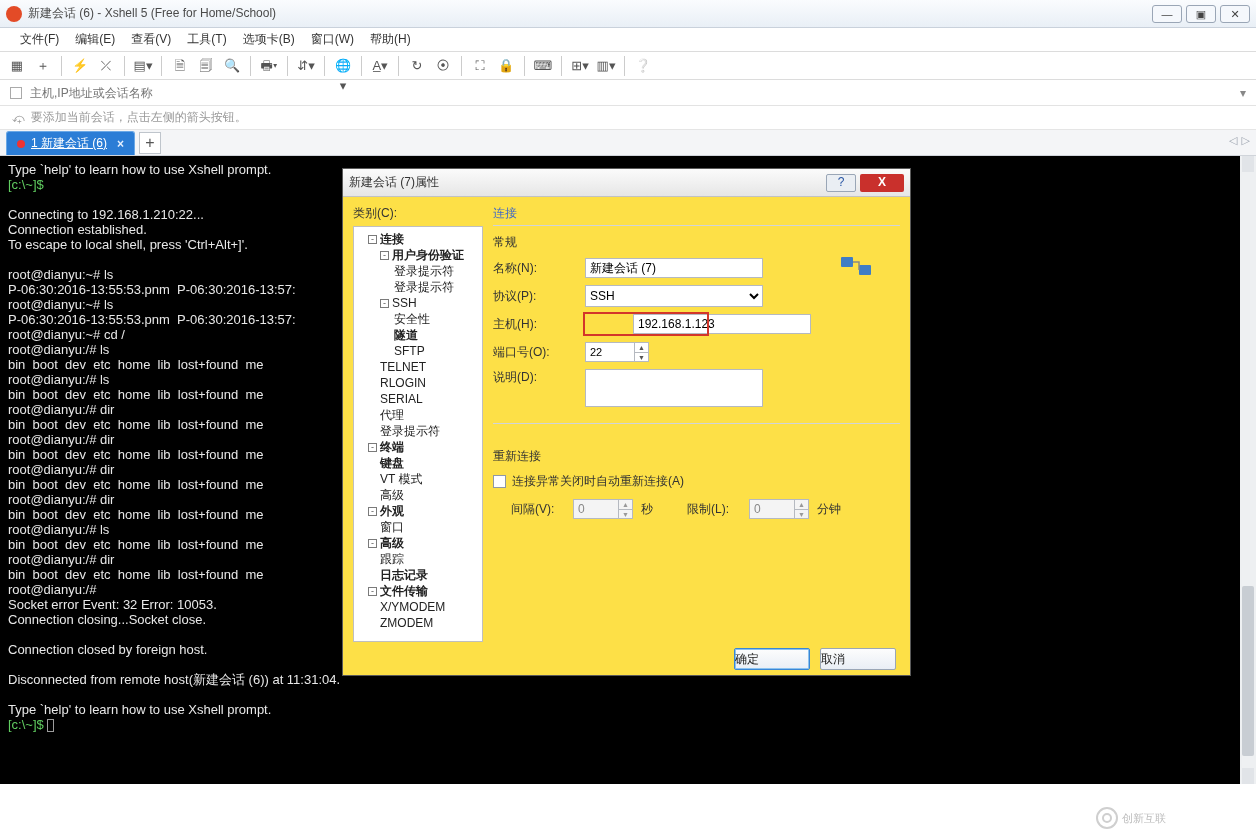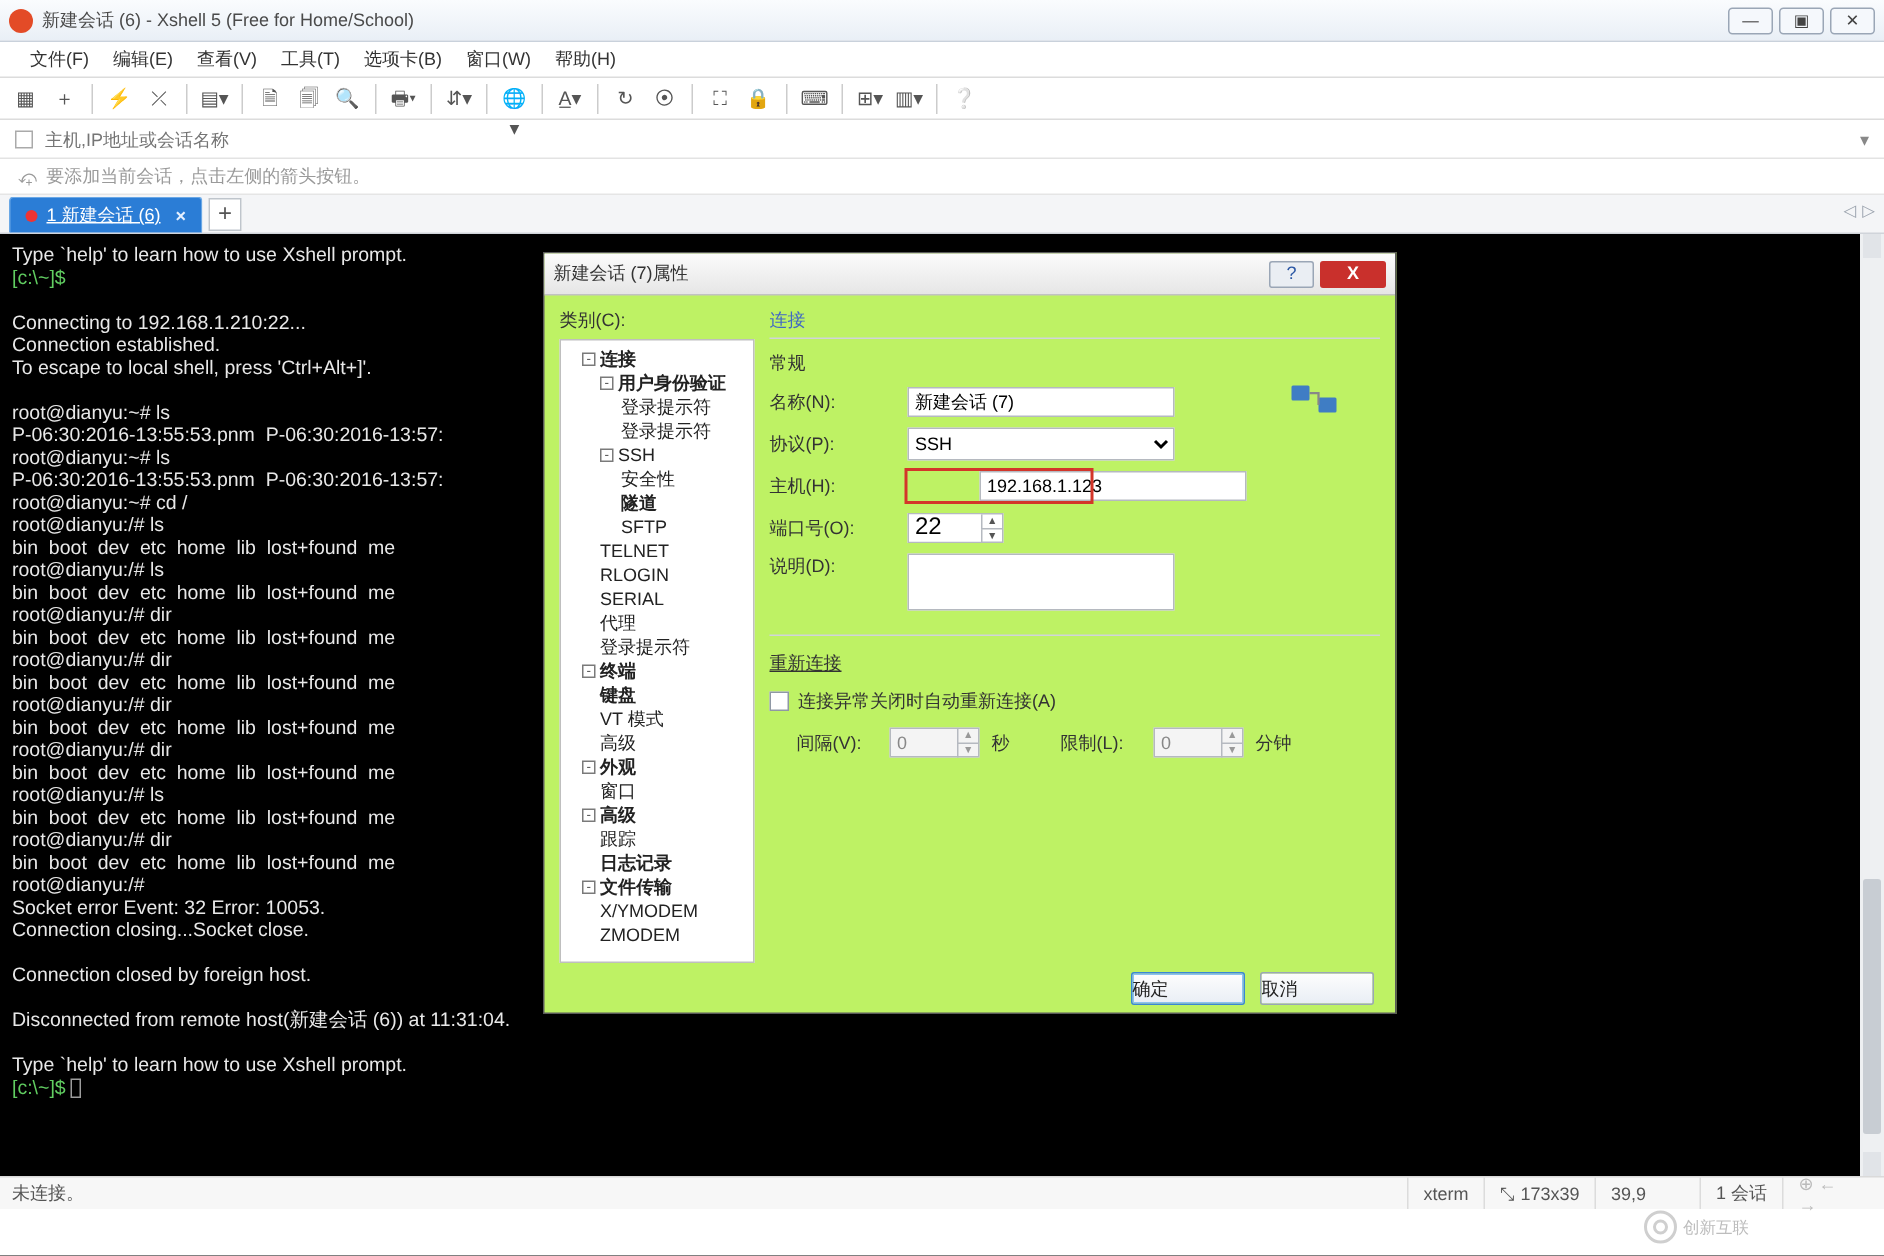--- a/index.html
+++ b/index.html
@@ -42,7 +42,7 @@
 .watermark .wmlogo::after{content:"";position:absolute;inset:4px;border:2px solid #cfcfcf;border-radius:50%;}
 
 
-.modal{position:absolute;left:342px;top:168px;width:569px;height:508px;background:#bef264;border:1px solid #5a5a5a;box-shadow:2px 2px 8px rgba(0,0,0,0.35);margin-left:20px;}
+.modal{position:absolute;left:342px;top:168px;width:569px;height:508px;background:#fde047;border:1px solid #5a5a5a;box-shadow:2px 2px 8px rgba(0,0,0,0.35);}
 .modal .mtitle{height:28px;background:linear-gradient(#fbfbfb,#e6e6e6);border-bottom:1px solid #c2c2c2;display:flex;align-items:center;padding:0 6px;font-size:12px;color:#333;}
 .modal .mspacer{flex:1;}
 .modal .mhelp{width:30px;height:18px;background:#eaeef3;border:1px solid #9aa6b6;text-align:center;line-height:15px;font-size:12px;color:#2956a4;border-radius:2px;}

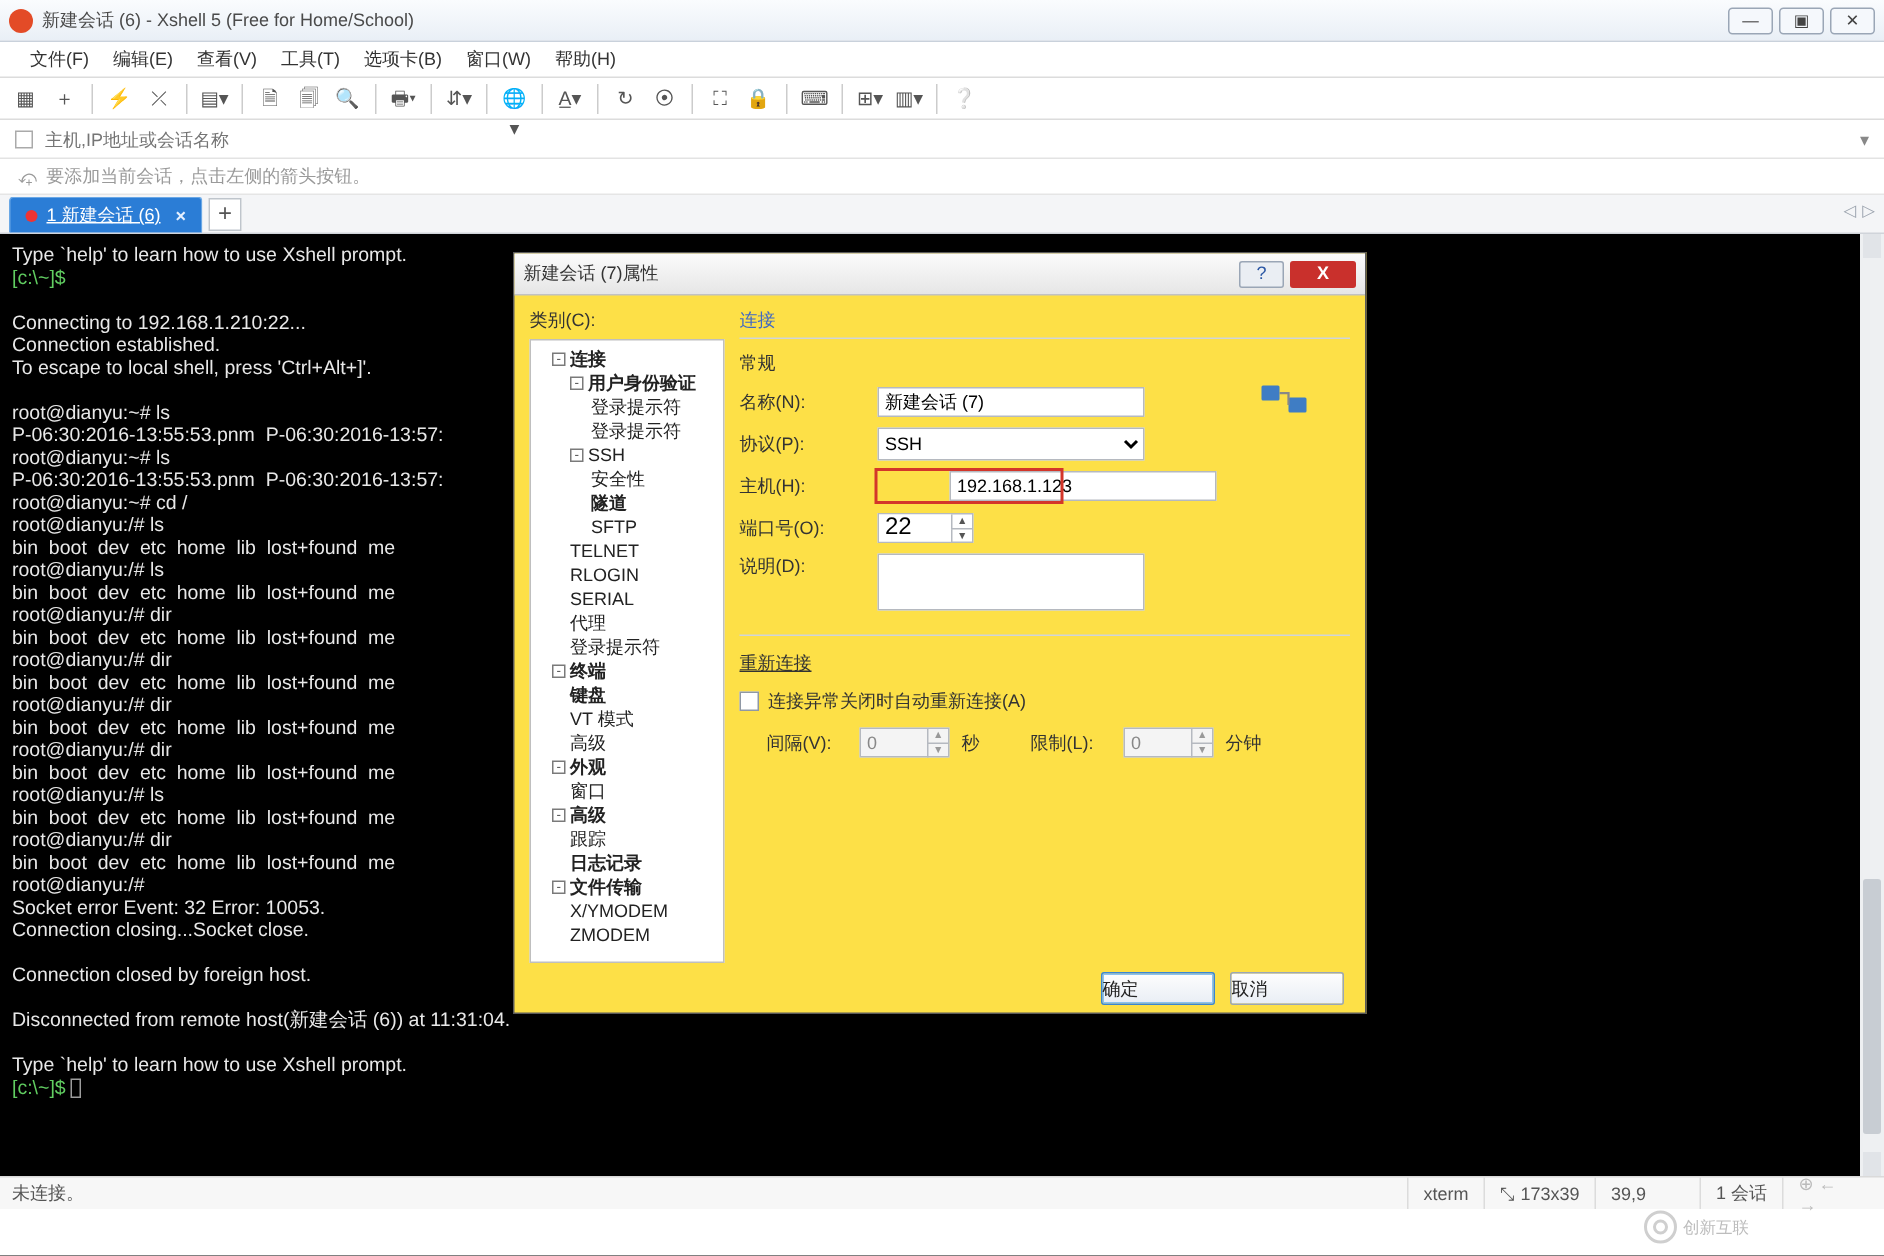--- a/index.html
+++ b/index.html
@@ -64,7 +64,7 @@
 .row input[type=text]{height:20px;border:1px solid #b5b9c0;padding:0 4px;font-size:12px;background:#fff;}
 .row select{height:22px;border:1px solid #b5b9c0;font-size:12px;background:#fff;}
 .row .spin{display:inline-flex;border:1px solid #b5b9c0;height:20px;background:#fff;}
-.row .spin input{border:none;width:48px;padding:0 4px;font-size:16px;outline:none;}
+.row .spin input{border:none;width:48px;padding:0 4px;font-size:11px;outline:none;}
 .row .spin .sbtns{width:14px;display:flex;flex-direction:column;}
 .row .spin .sbtns span{flex:1;border-left:1px solid #b5b9c0;font-size:7px;text-align:center;line-height:9px;color:#555;}
 .row .spin .sbtns span:first-child{border-bottom:1px solid #b5b9c0;}

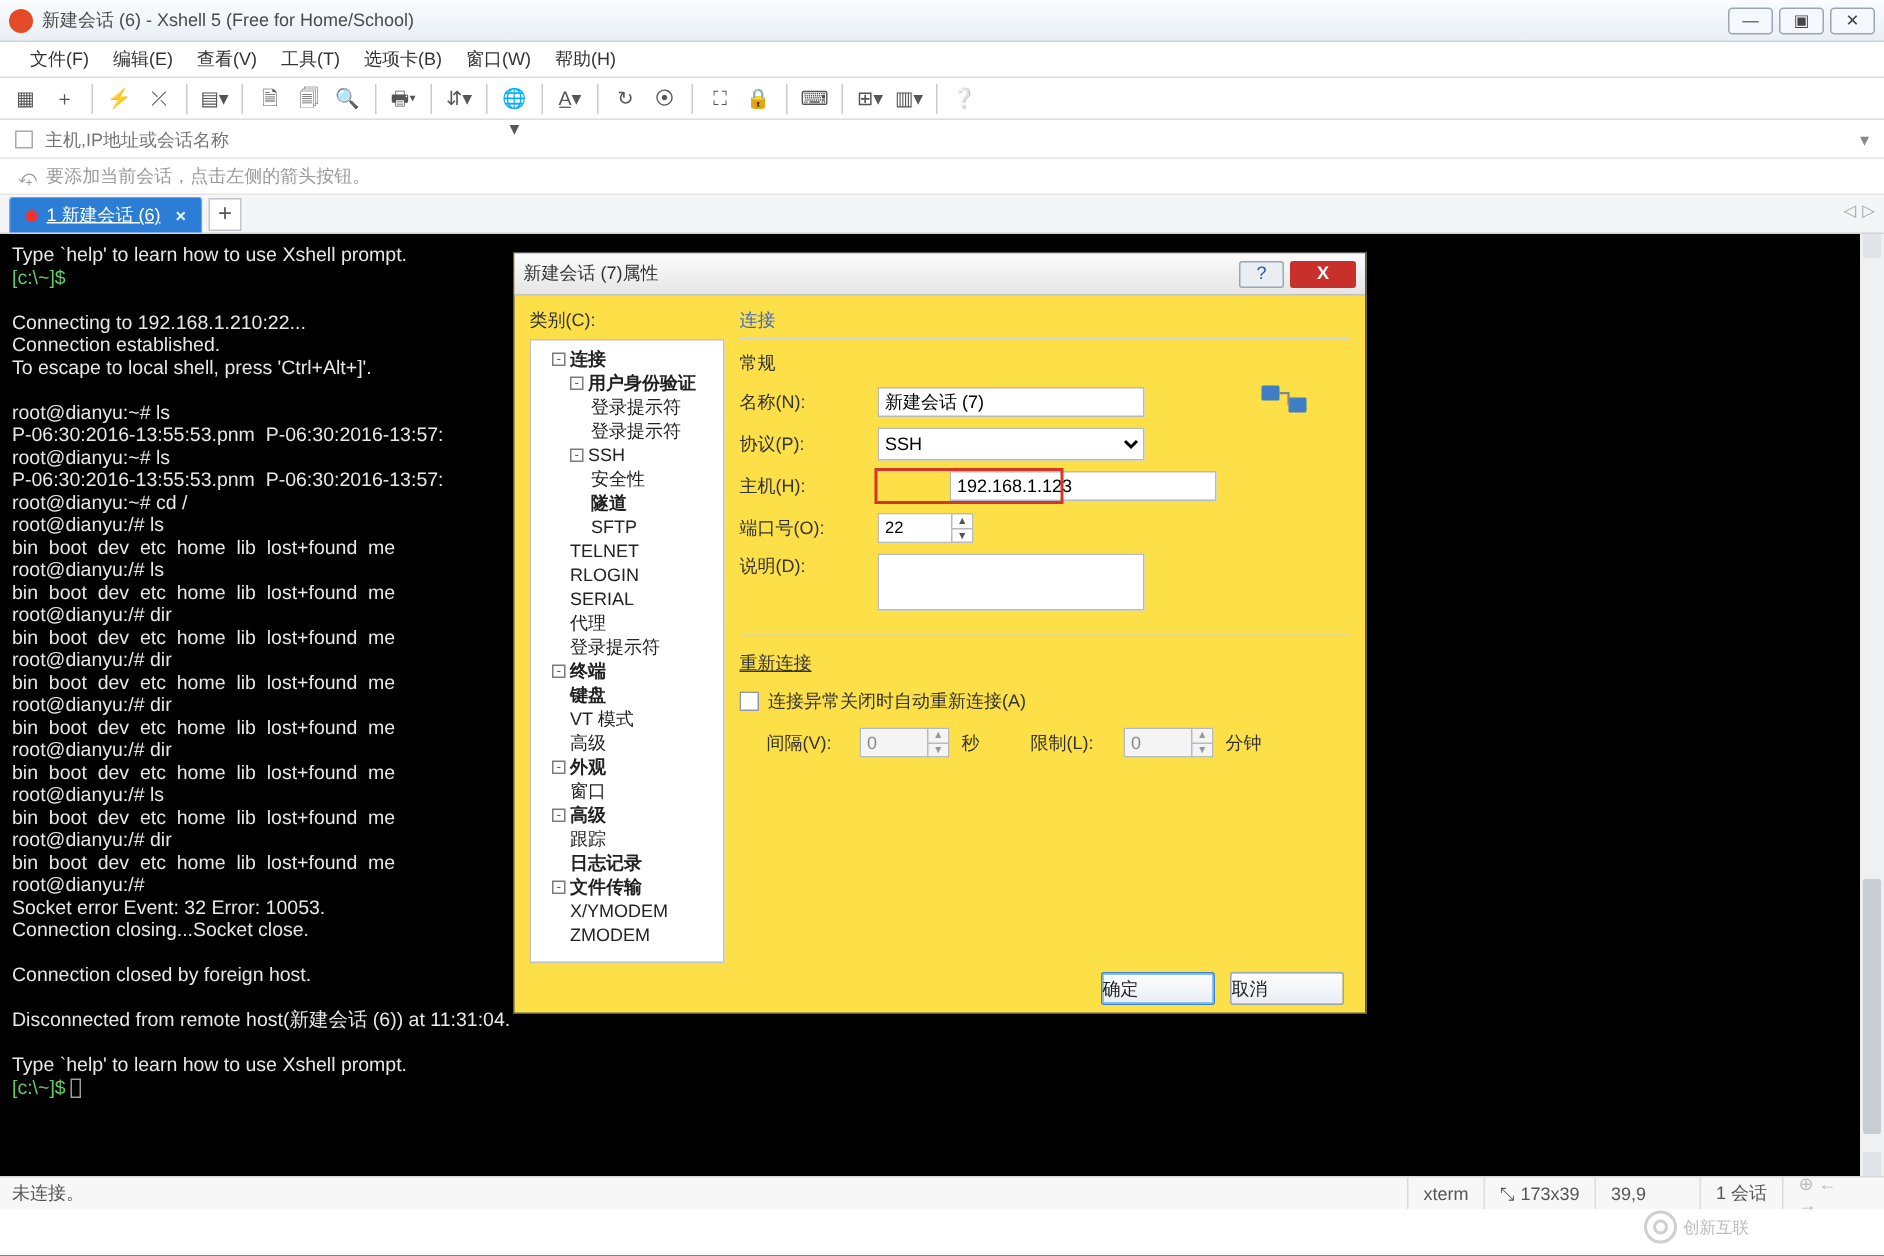--- a/index.html
+++ b/index.html
@@ -346,7 +346,7 @@
       </div>
 
       <div class="group">
-        <div style="font-size:12px;color:#333;border-top:1px solid #d0d4da;padding-top:10px;margin-bottom:8px;text-decoration:underline;">重新连接</div>
+        <div style="font-size:12px;color:#333;border-top:1px solid #d0d4da;padding-top:24px;margin-bottom:8px;">重新连接</div>
         <div class="chk">
           <span class="cb"></span>
           <span>连接异常关闭时自动重新连接(A)</span>

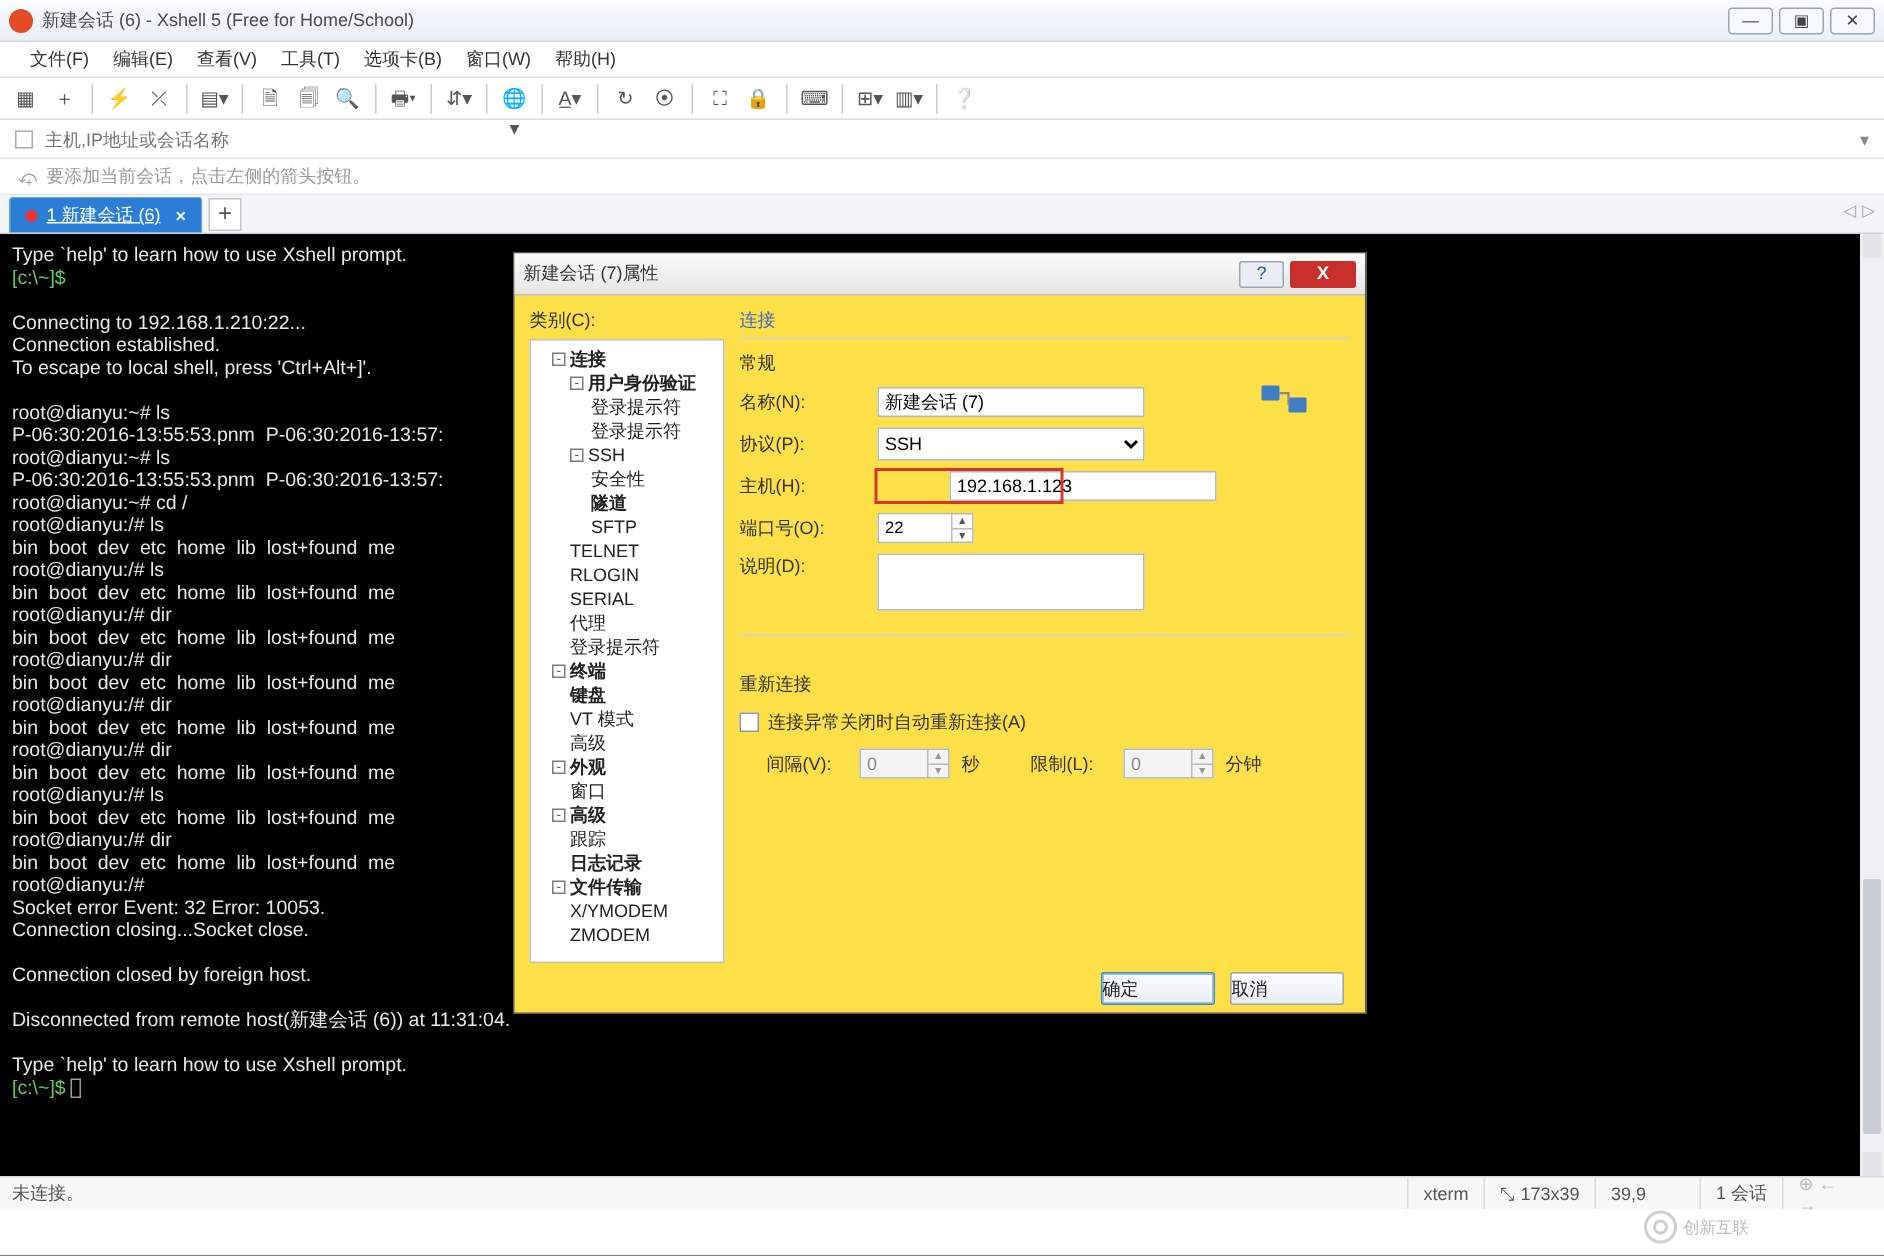--- a/index.html
+++ b/index.html
@@ -216,24 +216,6 @@
   </div>
 
 
-  <div class="statusbar">
-    <span>未连接。</span>
-    <span class="flex"></span>
-    <span class="cell">
-        <span>xterm</span>
-      </span>
-    <span class="cell">
-        <span style="margin-right:4px;">⤡</span>
-        <span>173x39</span>
-      </span>
-    <span class="cell" style="width:70px;">
-        <span>39,9</span>
-      </span>
-    <span class="cell">
-        <span>1 会话</span>
-      </span>
-    <span class="cell" style="width:60px;color:#bbb;">⊕ ← →</span>
-  </div>
 
   <div class="watermark">
     <span class="wmlogo"></span>

